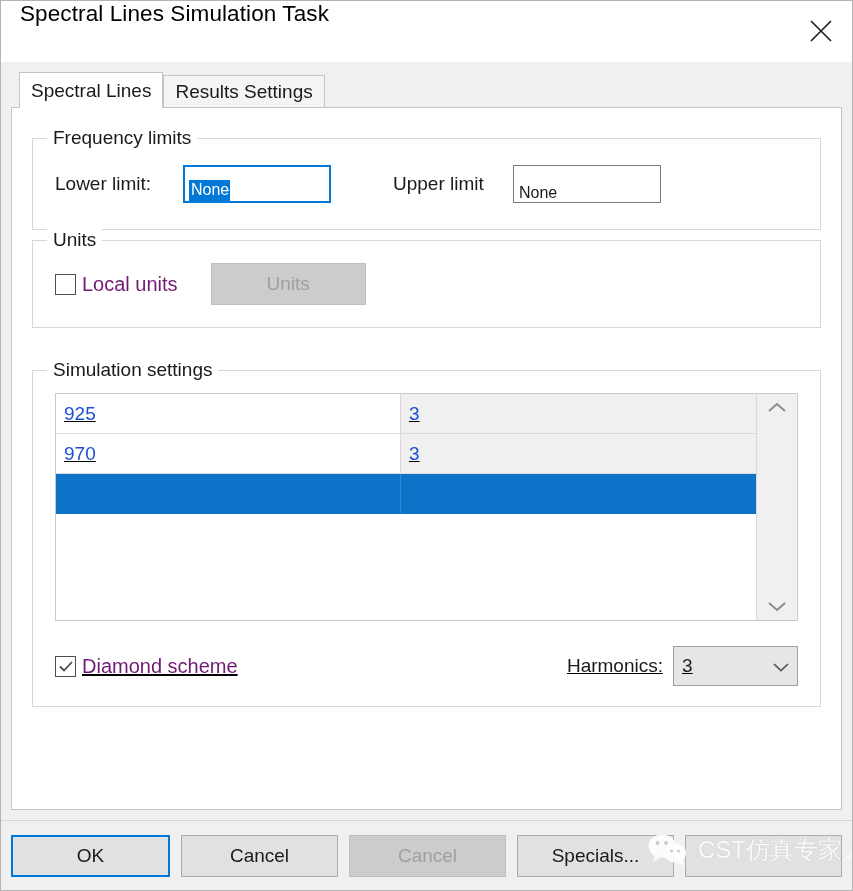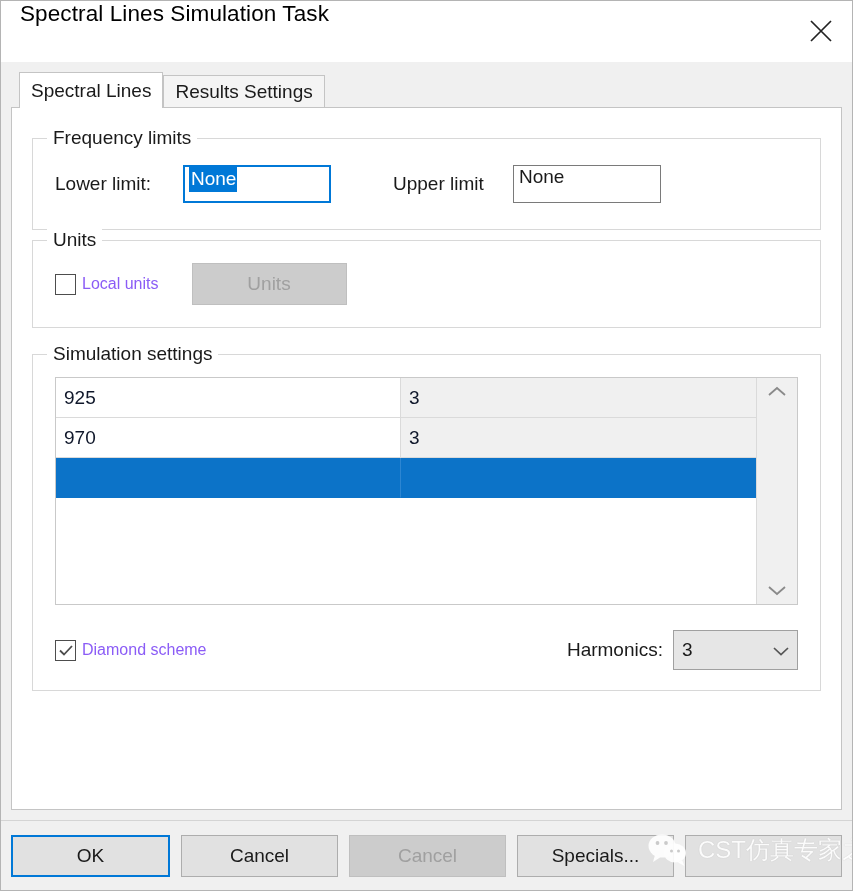--- a/index.html
+++ b/index.html
@@ -124,9 +124,9 @@
     background: #ffffff;
     border: 1px solid #7a7a7a;
     display: flex;
-    align-items: flex-start;
+    align-items: flex-end;
     padding: 0 5px;
-    font-size: 19px;
+    font-size: 16px;
     color: #1a1a1a;
     cursor: text;
   }

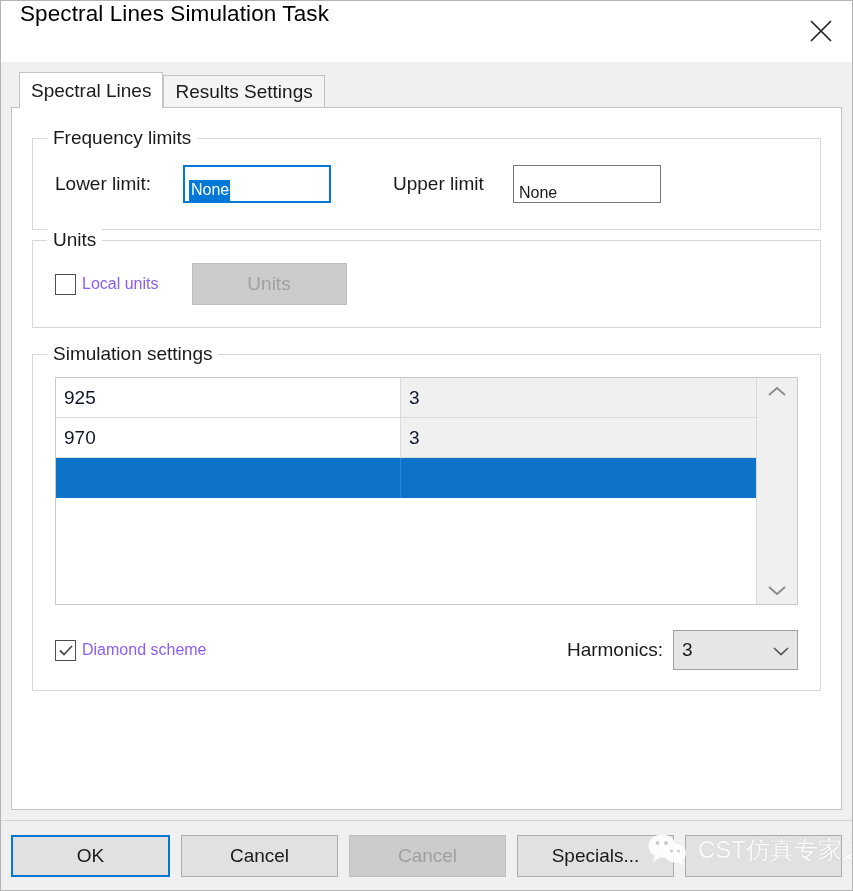--- a/index.html
+++ b/index.html
@@ -150,7 +150,7 @@
     flex: 0 0 auto;
   }
   .cb svg { display: block; }
-  .cb-label { font-size: 16px; color: #8b5cf6; margin-left: 6px; white-space: nowrap; }
+  .cb-label { font-size: 20px; color: #701a75; margin-left: 6px; white-space: nowrap; }
 
   
   .btn {

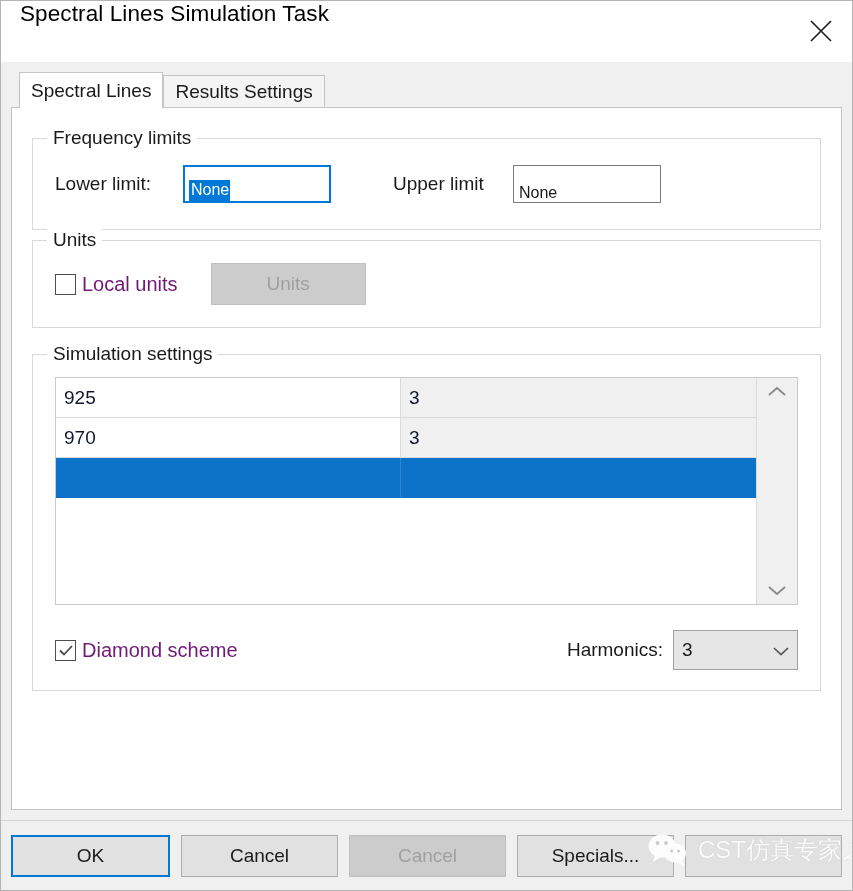--- a/index.html
+++ b/index.html
@@ -313,7 +313,7 @@
         </div>
       </div>
 
-      <div class="group" style="margin-top:26px;">
+      <div class="group" style="margin-top:42px;text-decoration:underline;">
         <div class="group-title">Simulation settings</div>
         <div class="group-inner" style="padding:22px 22px 20px 22px;">
 

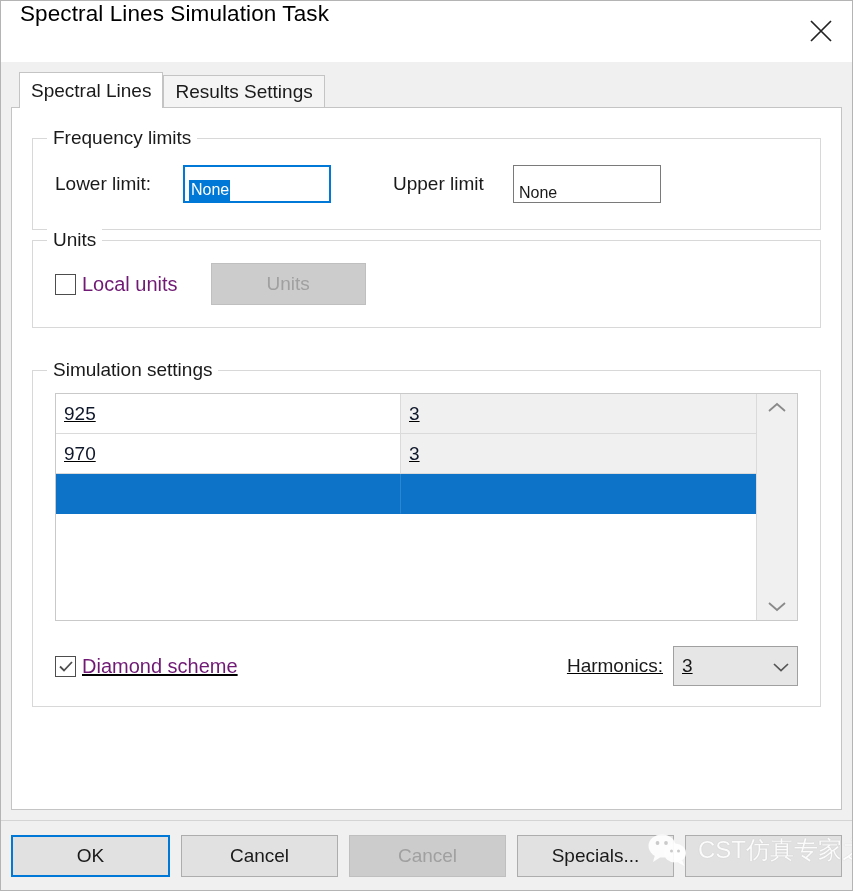--- a/index.html
+++ b/index.html
@@ -179,7 +179,7 @@
   .trow { display: flex; height: 40px; flex: 0 0 auto; }
   .tcell {
     font-size: 19px;
-    color: #0f172a;
+    color: #1d4ed8;
     display: flex; align-items: center;
     padding: 0 8px;
     border-bottom: 1px solid #dadada;

